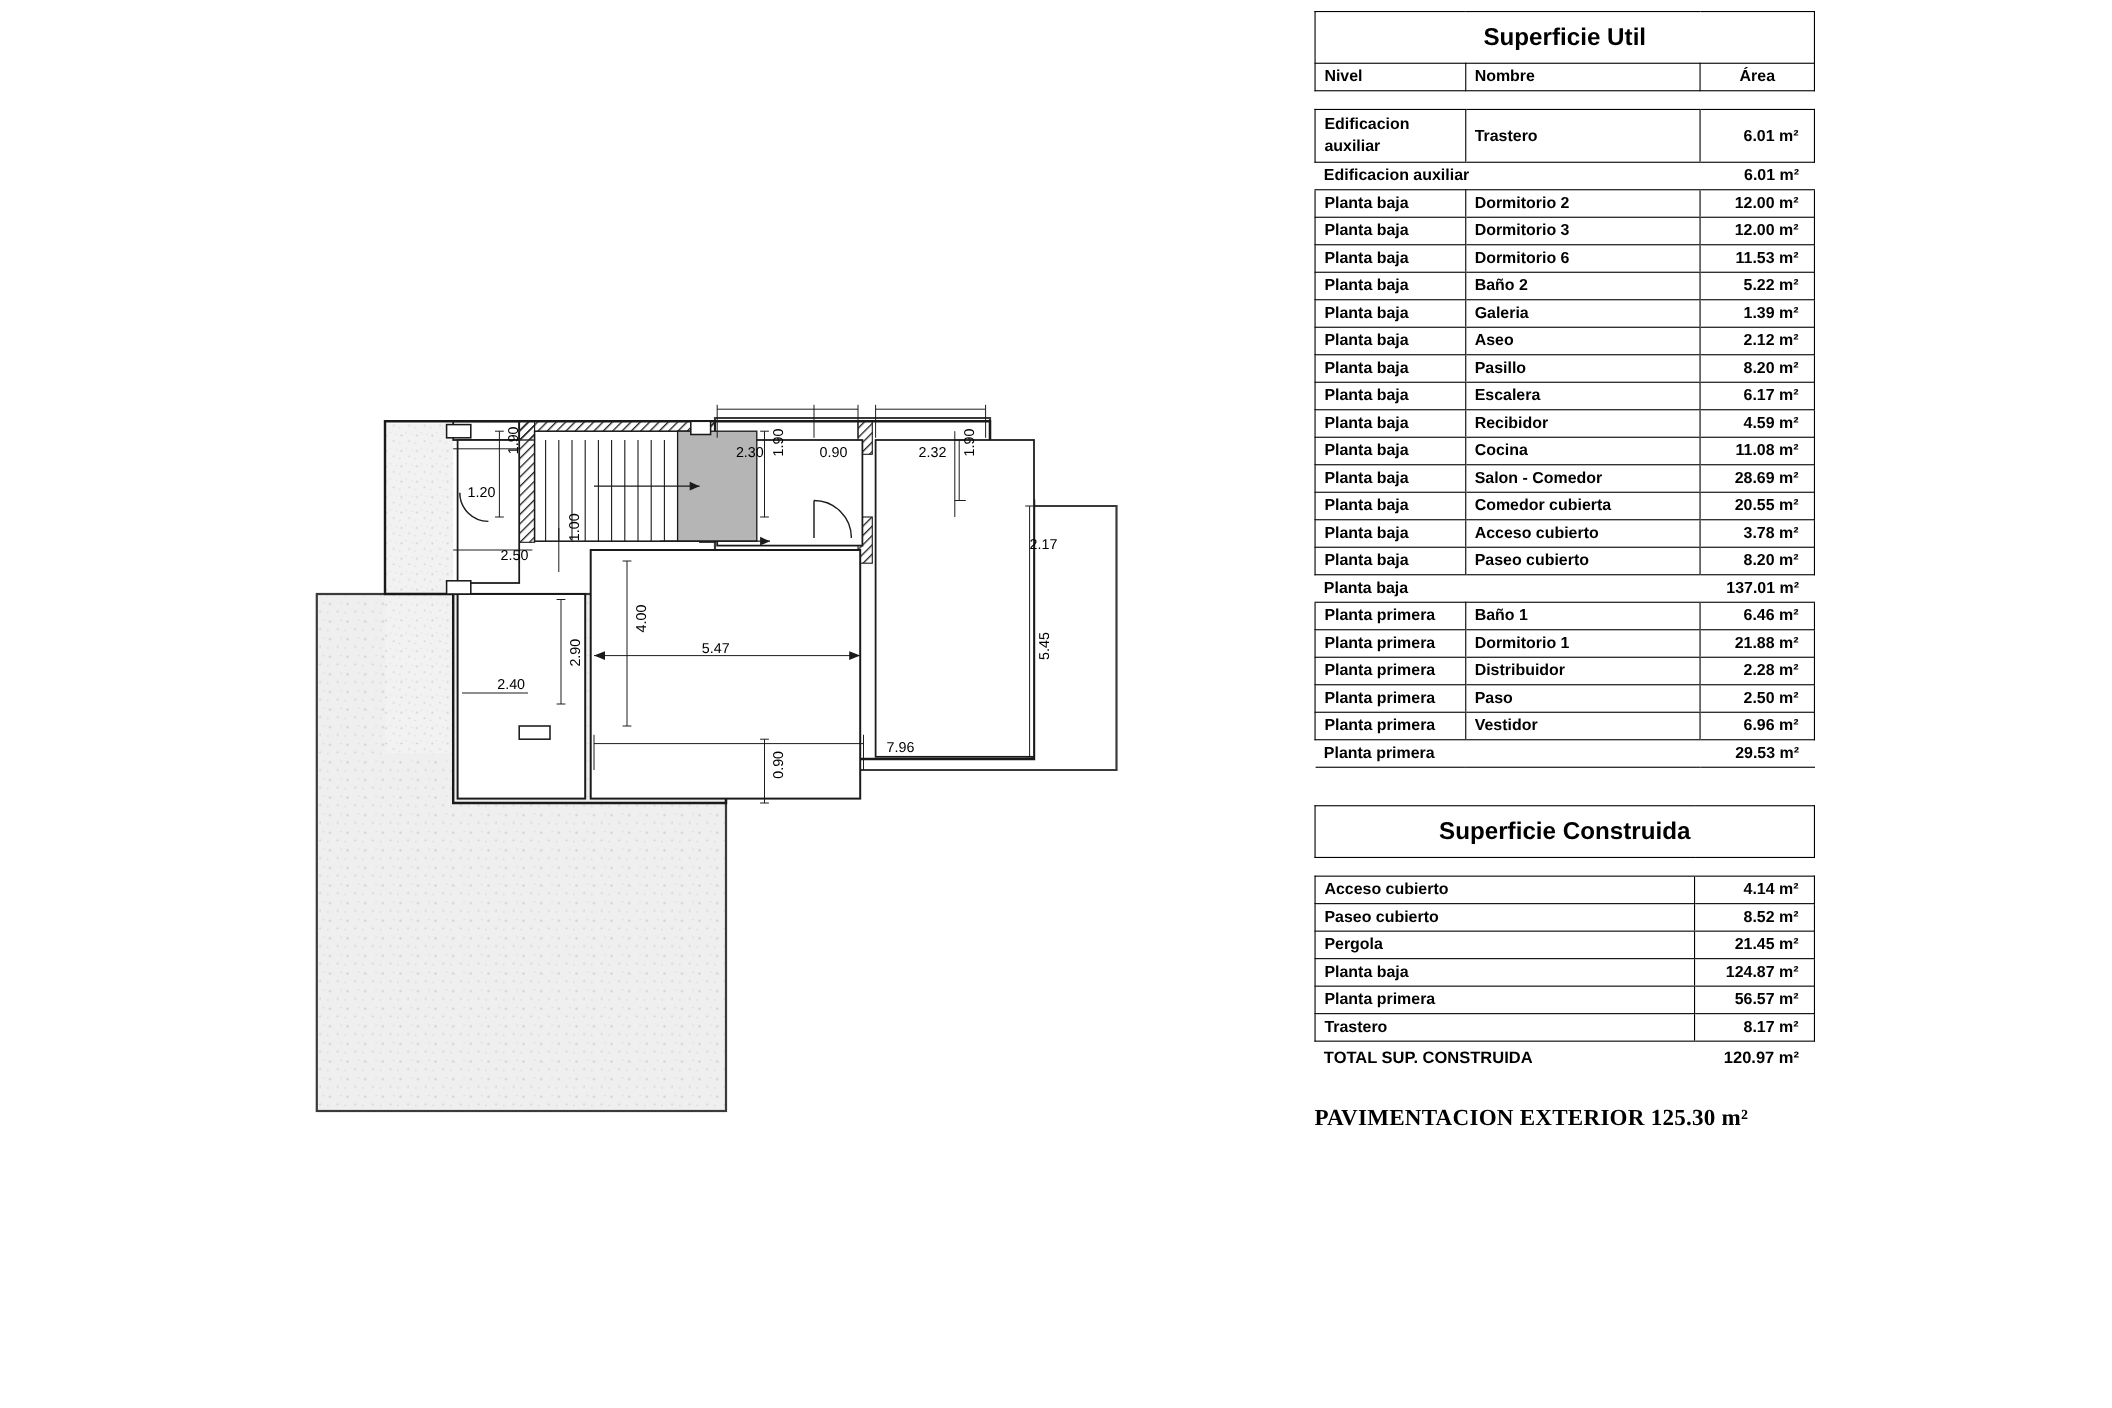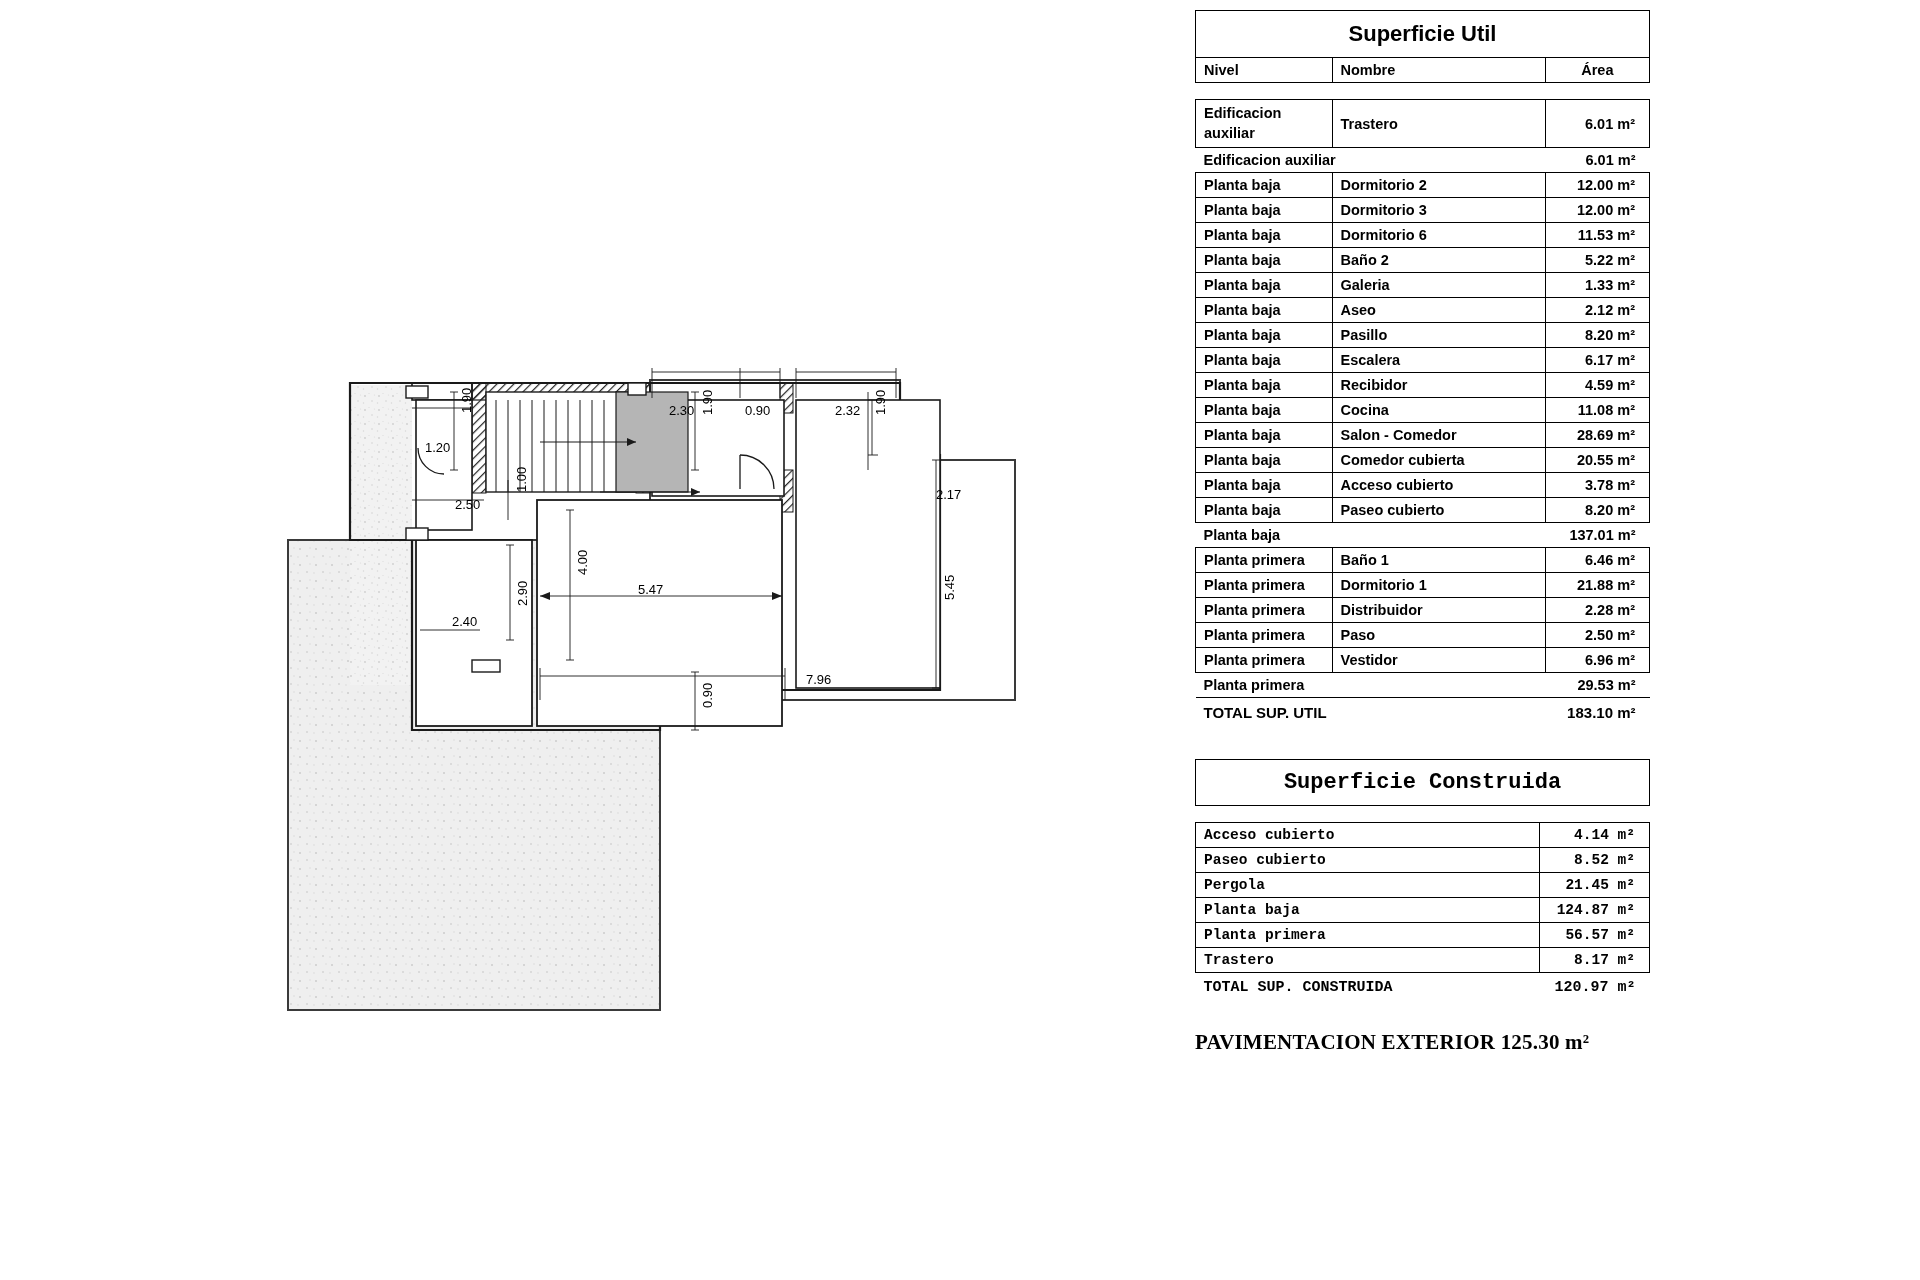--- a/index.html
+++ b/index.html
@@ -375,7 +375,7 @@
       <tr class="row">
         <td class="c-nivel">Planta baja</td>
         <td class="c-nombre">Galeria</td>
-        <td class="c-area">1.33 m²</td>
+        <td class="c-area">1.39 m²</td>
       </tr>
       <tr class="row">
         <td class="c-nivel">Planta baja</td>

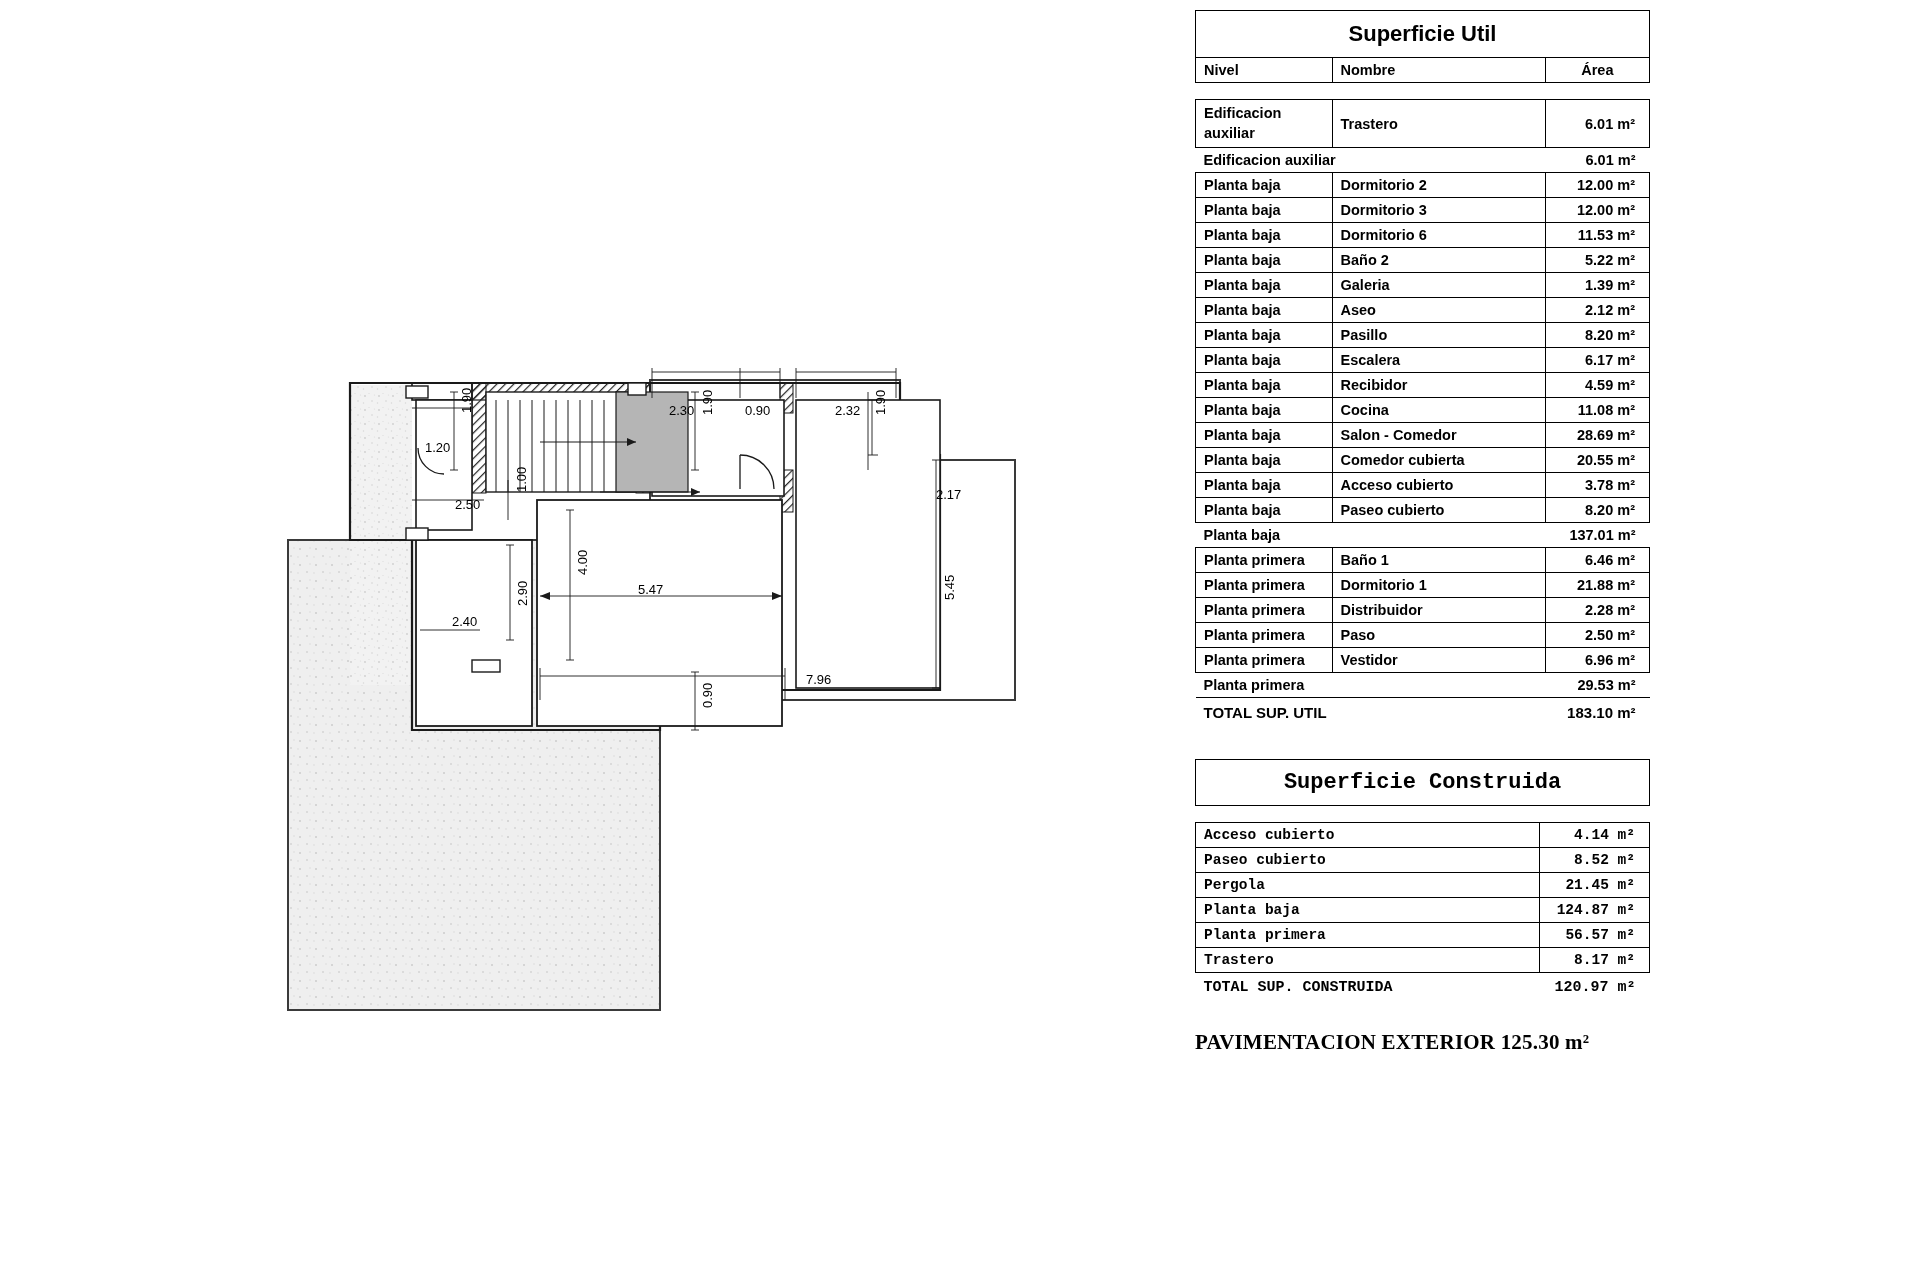--- a/index.html
+++ b/index.html
@@ -457,10 +457,6 @@
         <td class="c-area">29.53 m²</td>
       </tr>
 
-      <tr class="grand">
-        <td colspan="2">TOTAL SUP. UTIL</td>
-        <td class="c-area">183.10 m²</td>
-      </tr>
     </tbody>
   </table>
 

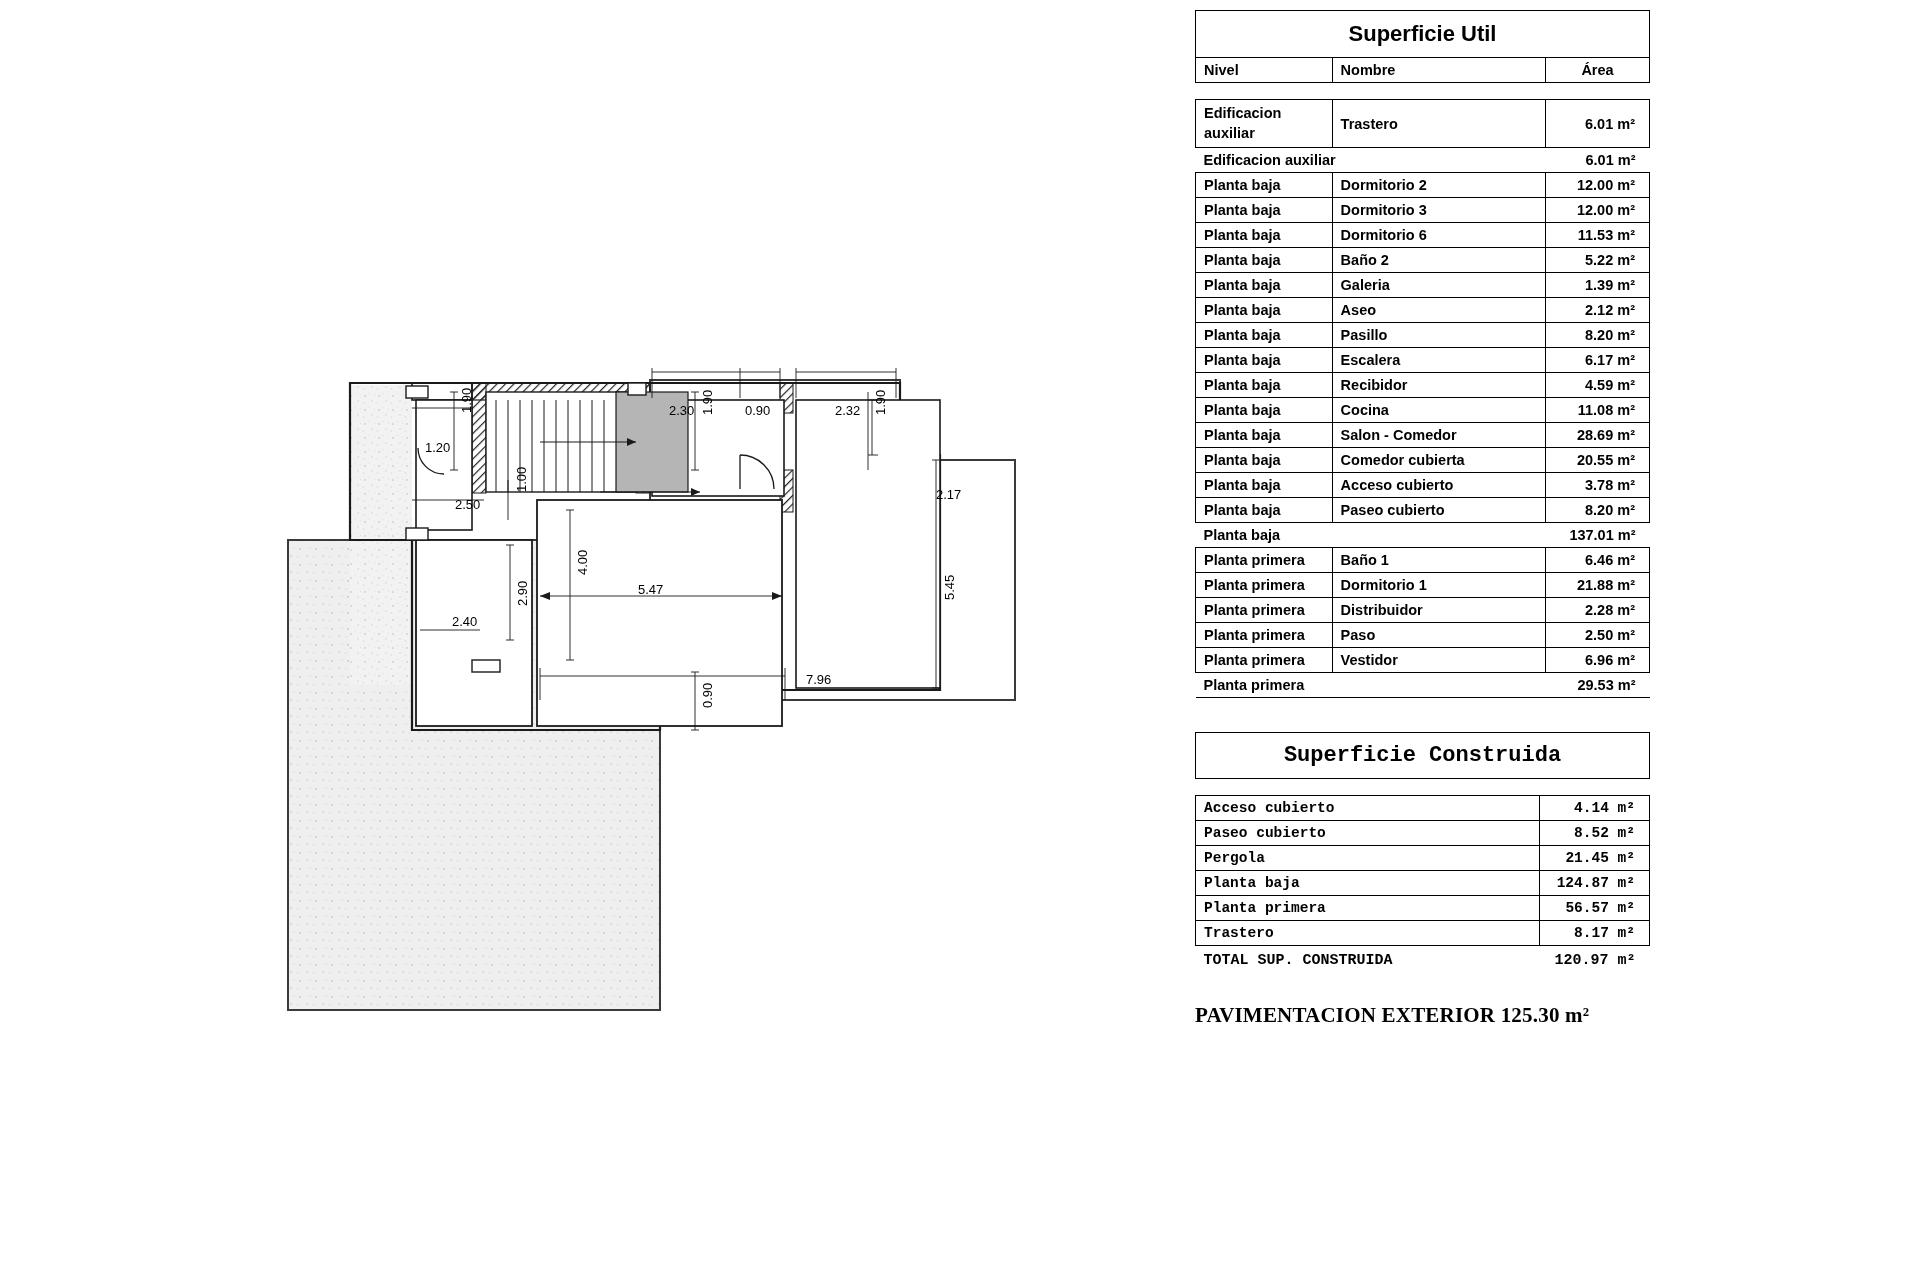--- a/index.html
+++ b/index.html
@@ -115,7 +115,7 @@
   .grand td.c-area { text-align: right; padding-right: 14px !important; }
 
   
-  .tbl2 { margin-top: 34px; font-family: Liberation Mono, monospace; }
+  .tbl2 { margin-top: 34px; }
   .tbl2 .c-com {
     width: 362px;
     border-left: 1px solid #000;

